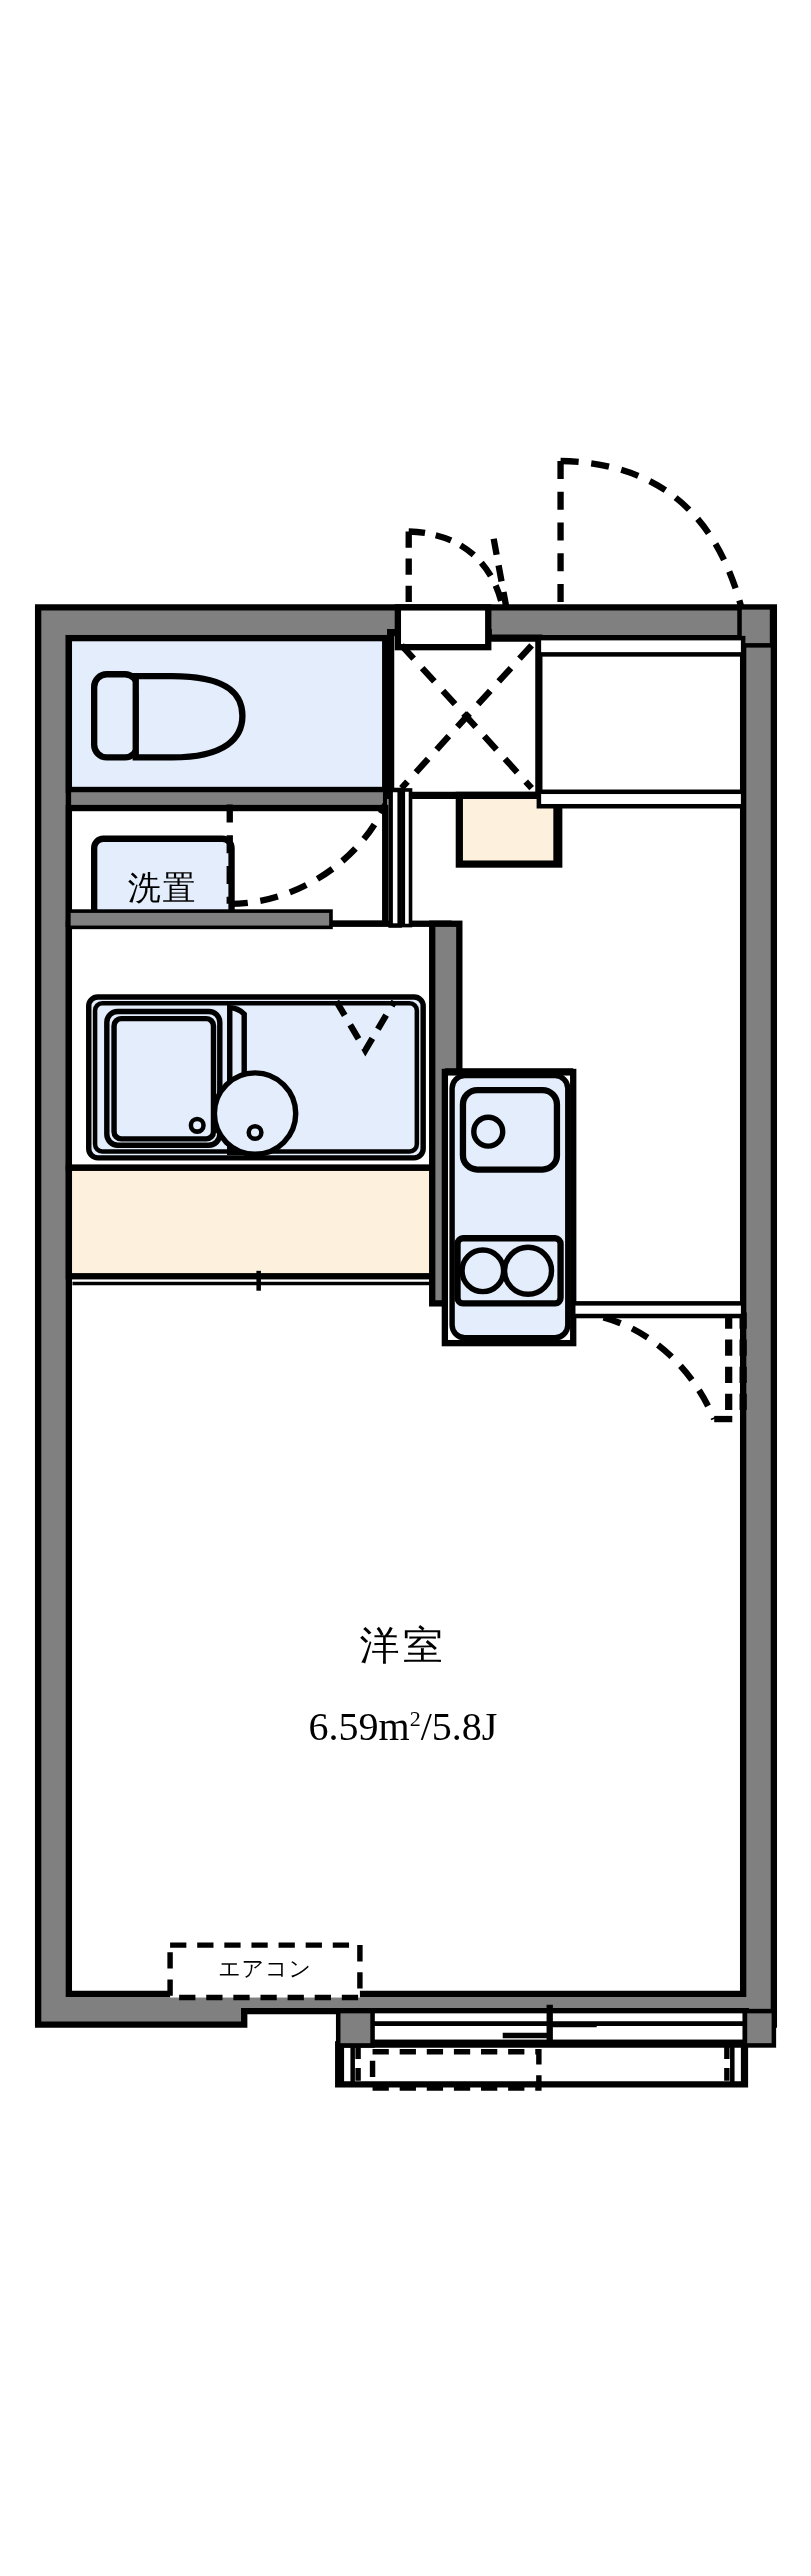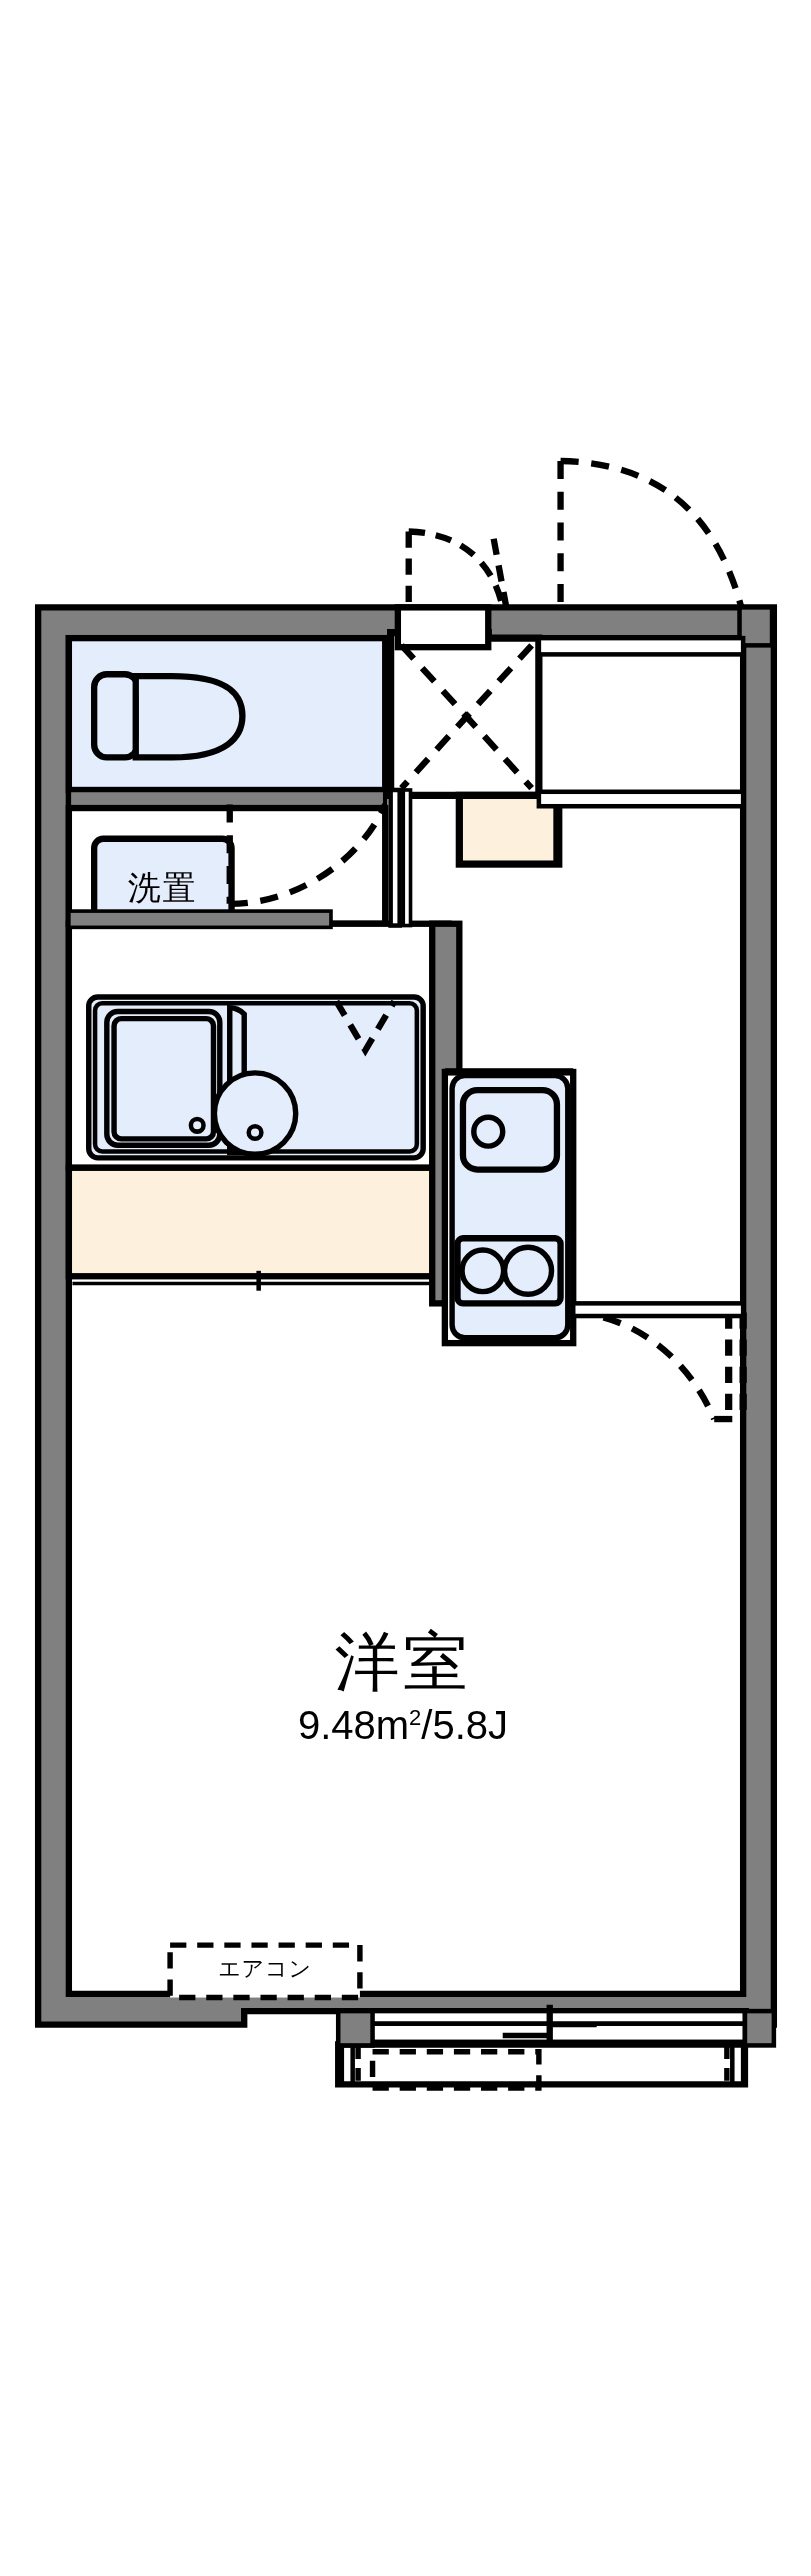--- a/index.html
+++ b/index.html
@@ -7,7 +7,7 @@
   #plan-root{position:relative;width:812px;height:2576px;background:#fff;overflow:hidden;}
   #svg-plan{position:absolute;left:0;top:0;width:812px;height:2576px;}
   .lbl{position:absolute;color:#000;white-space:nowrap;text-align:center;
-       font-family:Liberation Sans, sans-serif;}
+       font-family:Liberation Serif, serif;}
   .lbl-washer{font-size:33px;letter-spacing:1.8px;}
   .lbl-closet{font-size:36px;letter-spacing:2.7px;}
   .lbl-room{font-size:65px;letter-spacing:3.6px;}

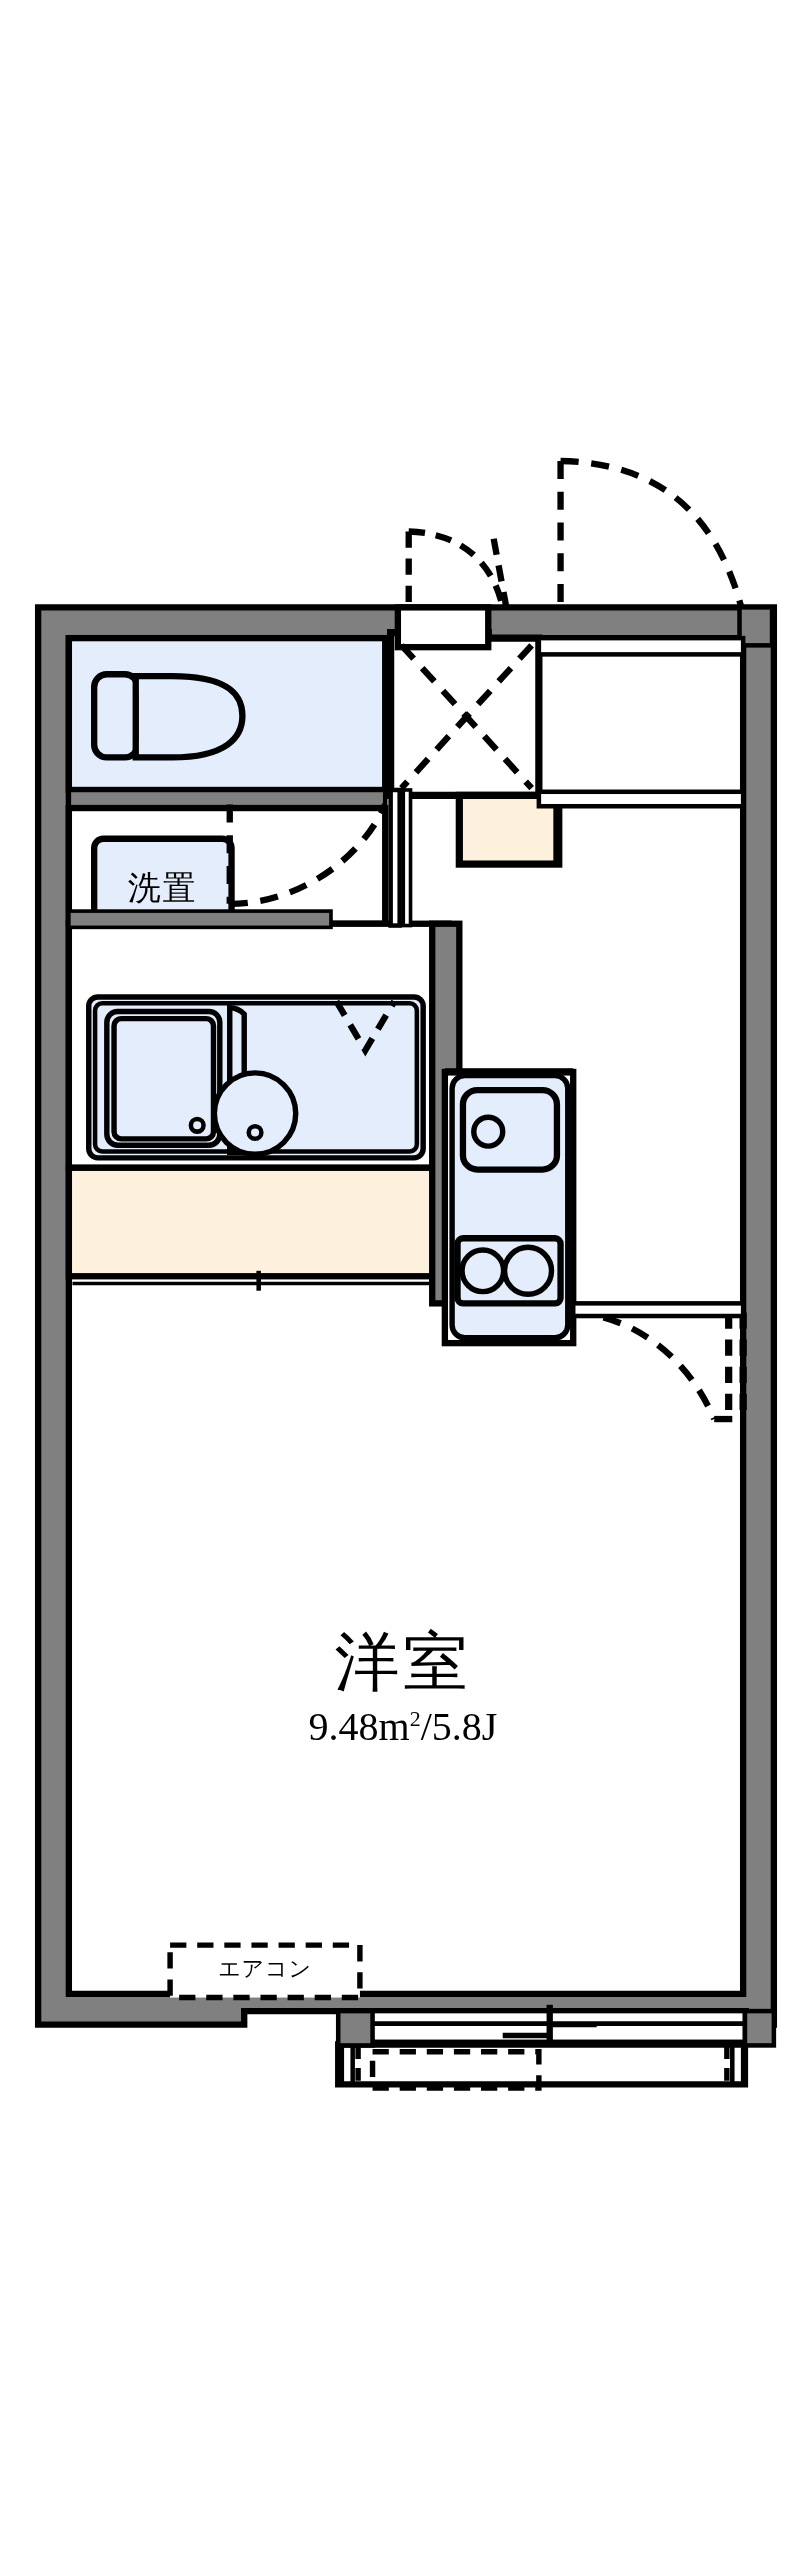--- a/index.html
+++ b/index.html
@@ -10,7 +10,7 @@
        font-family:Liberation Serif, serif;}
   .lbl-washer{font-size:33px;letter-spacing:1.8px;}
   .lbl-closet{font-size:36px;letter-spacing:2.7px;}
-  .lbl-room{font-size:65px;letter-spacing:3.6px;}
+  .lbl-room{font-size:40px;letter-spacing:3.6px;}
   .lbl-area{font-size:40px;letter-spacing:0px;}
   .lbl-ac{font-size:22px;letter-spacing:0.9px;}
   sup.sq{font-size:0.55em;vertical-align:super;}

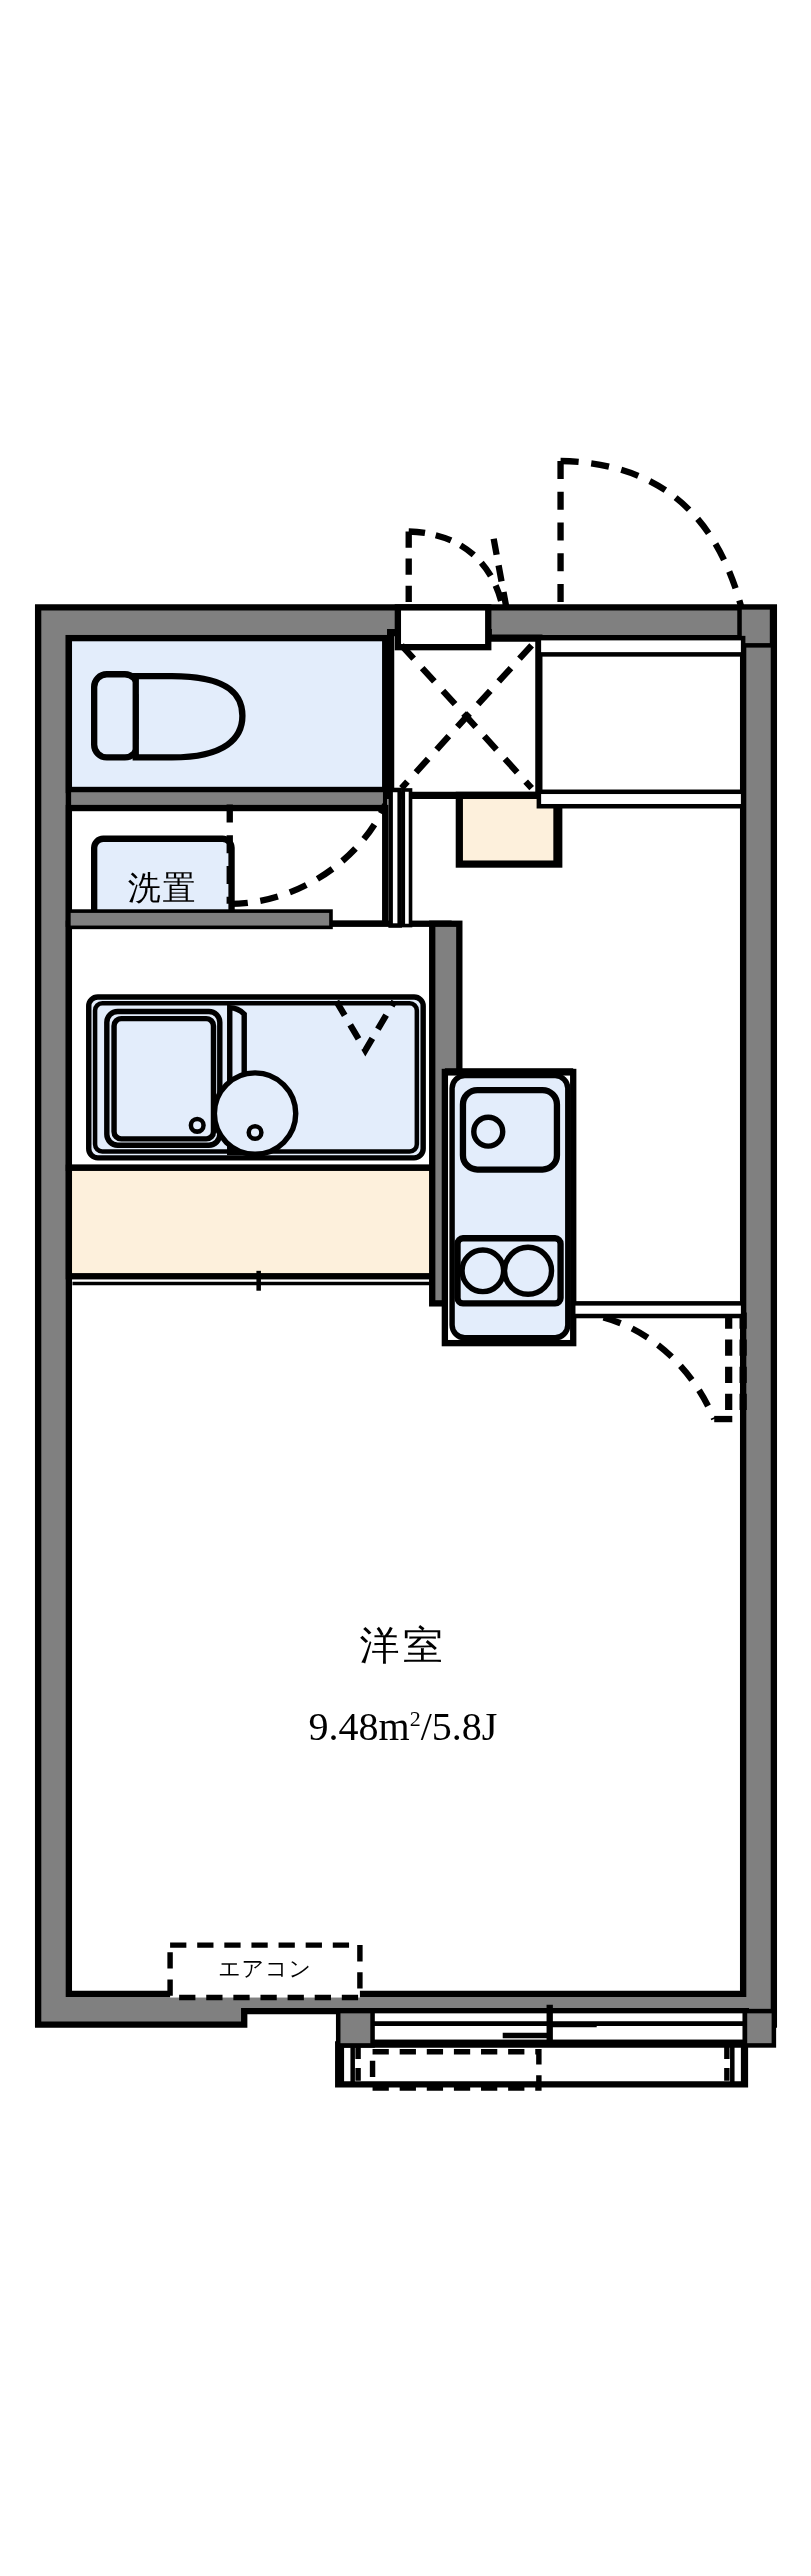--- a/index.html
+++ b/index.html
@@ -197,7 +197,7 @@
   <div class="lbl lbl-room" style="left:159px; top:1618px; width:488px;">洋室</div>
 
   <div class="lbl lbl-area" style="left:159px; top:1703px; width:488px;">
-    <span>9.48</span><span>m</span><sup class="sq">2</sup><span>/</span><span>5.8J</span>
+    <span>6.59</span><span>m</span><sup class="sq">2</sup><span>/</span><span>5.8J</span>
   </div>
 
   <div class="lbl lbl-ac" style="left:170px; top:1954px; width:190px;">エアコン</div>

